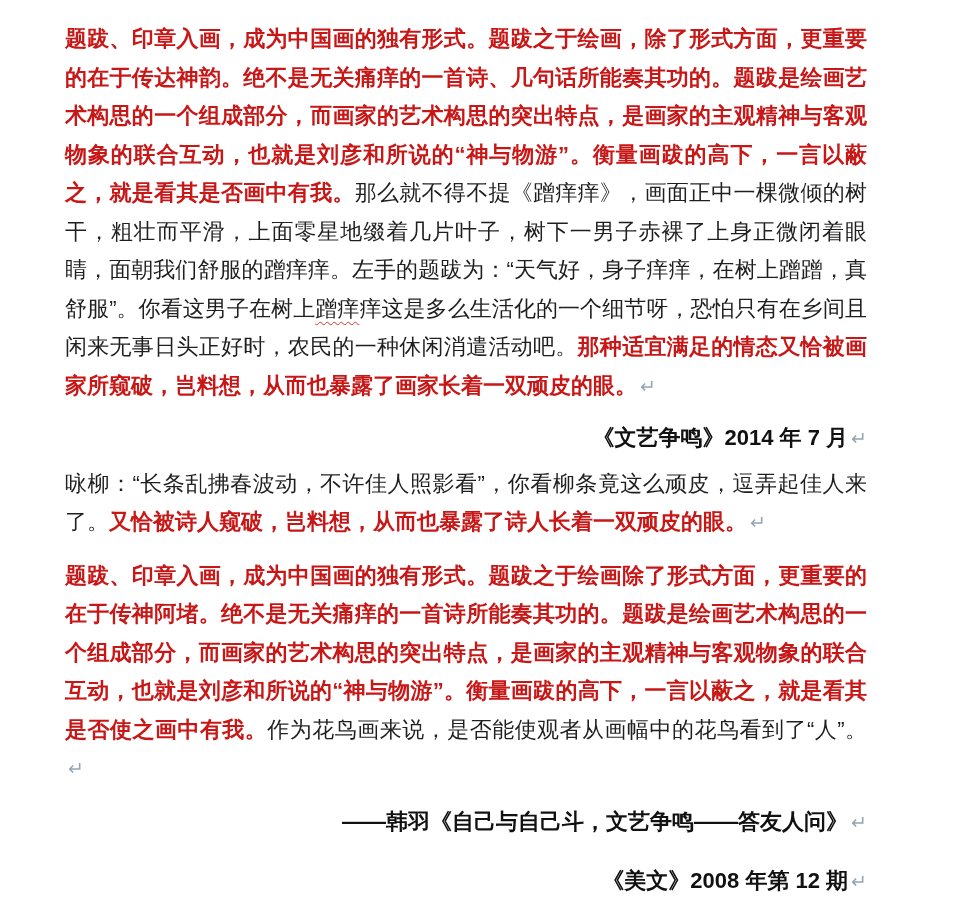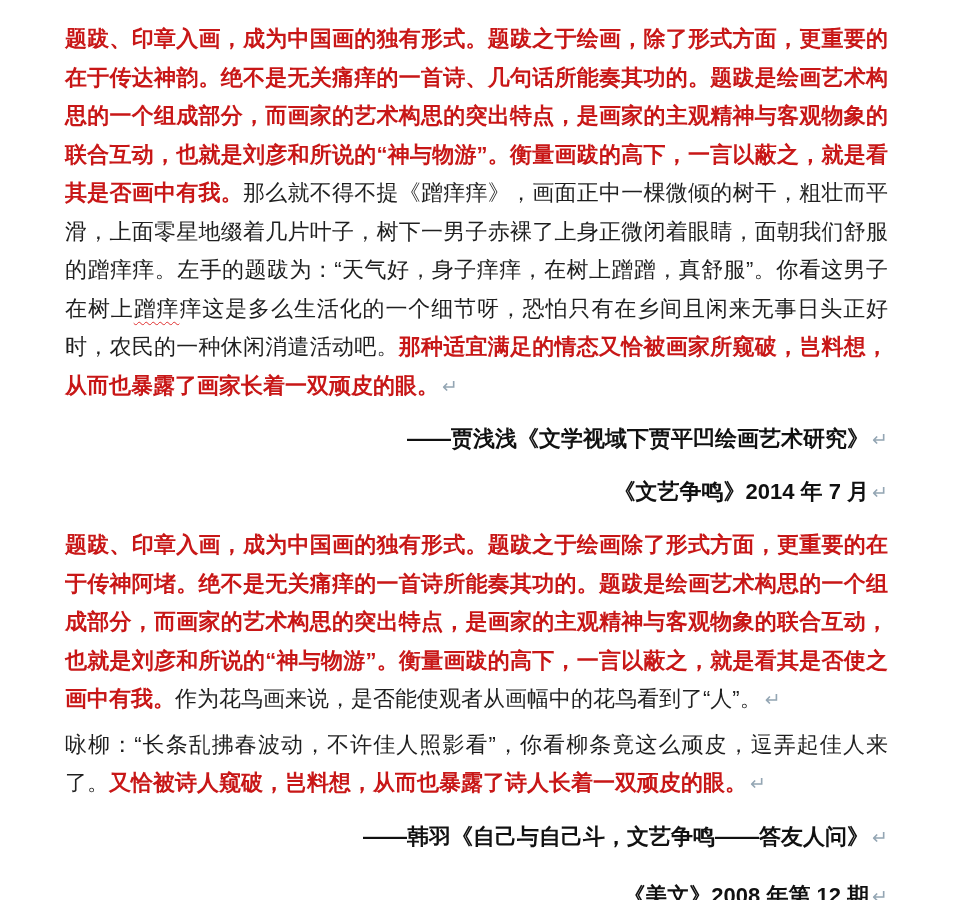--- a/index.html
+++ b/index.html
@@ -17,7 +17,7 @@
     box-sizing: border-box;
     width: 962px;
     height: 900px;
-    padding: 20px 74px 0 65px;
+    padding: 20px 95px 0 65px;
     background: #ffffff;
   }
   p {

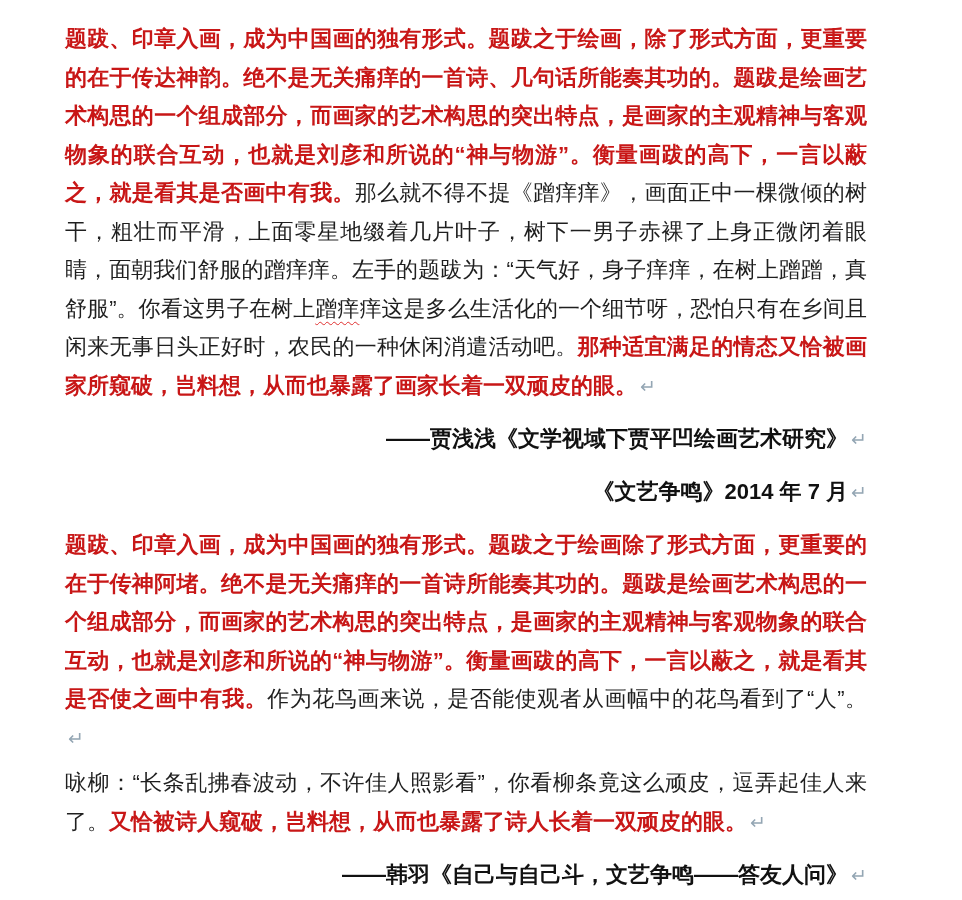--- a/index.html
+++ b/index.html
@@ -72,7 +72,6 @@
 
   <p class="justify para-1"><span class="run-red">题跋、印章入画，成为中国画的独有形式。题跋之于绘画，除了形式方面，更重要的在于传达神韵。绝不是无关痛痒的一首诗、几句话所能奏其功的。题跋是绘画艺术构思的一个组成部分，而画家的艺术构思的突出特点，是画家的主观精神与客观物象的联合互动，也就是刘彦和所说的“神与物游”。衡量画跋的高下，一言以蔽之，就是看其是否画中有我。</span><span class="run-plain">那么就不得不提《蹭痒痒》，画面正中一棵微倾的树干，粗壮而平滑，上面零星地缀着几片叶子，树下一男子赤裸了上身正微闭着眼睛，面朝我们舒服的蹭痒痒。左手的题跋为：“天气好，身子痒痒，在树上蹭蹭，真舒服”。你看这男子在树上</span><span class="run-plain-misspell">蹭痒</span><span class="run-plain">痒这是多么生活化的一个细节呀，恐怕只有在乡间且闲来无事日头正好时，农民的一种休闲消遣活动吧。</span><span class="run-red">那种适宜满足的情态又恰被画家所窥破，岂料想，从而也暴露了画家长着一双顽皮的眼。</span><span class="para-mark">↵</span></p>
 
-  <p class="right attr-1"><span class="run-bold-black">——贾浅浅《文学视域下贾平凹绘画艺术研究》</span><span class="para-mark">↵</span></p>
 
   <p class="right attr-2"><span class="run-bold-black">《文艺争鸣》2014 年 7 月</span><span class="para-mark">↵</span></p>
 

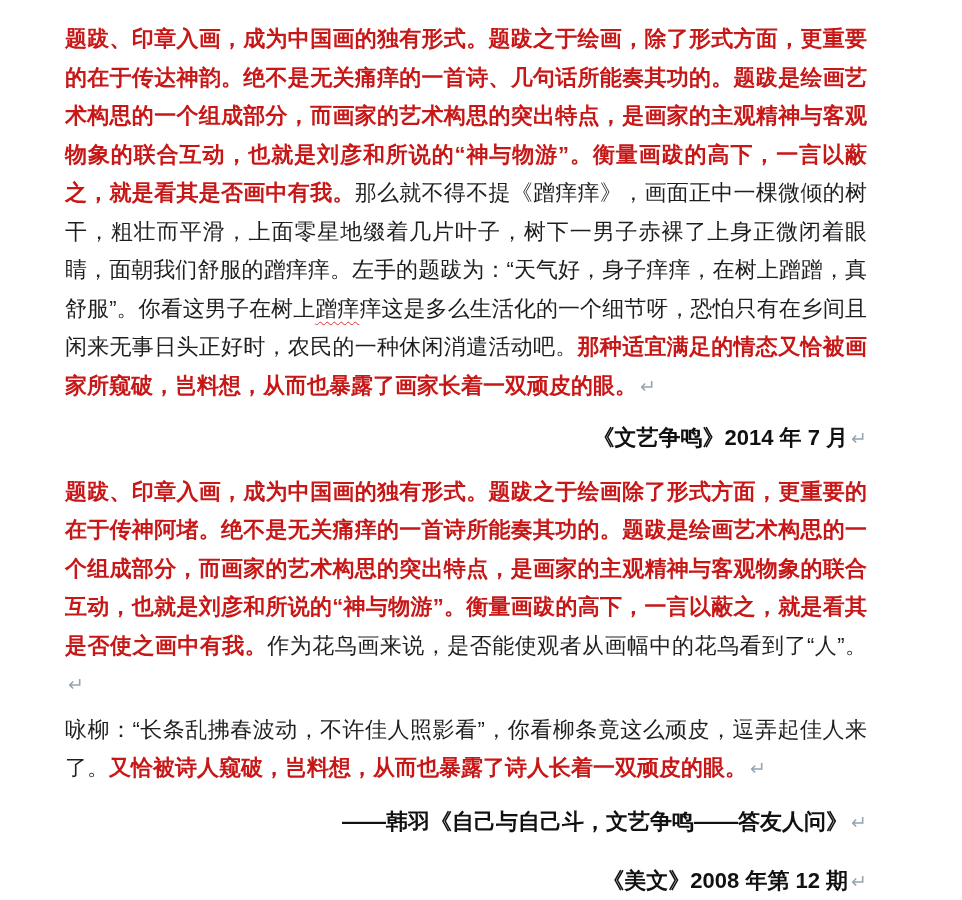--- a/index.html
+++ b/index.html
@@ -75,9 +75,9 @@
 
   <p class="right attr-2"><span class="run-bold-black">《文艺争鸣》2014 年 7 月</span><span class="para-mark">↵</span></p>
 
+  <p class="justify para-3"><span class="run-plain">咏柳：“长条乱拂春波动，不许佳人照影看”，你看柳条竟这么顽皮，逗弄起佳人来了。</span><span class="run-red">又恰被诗人窥破，岂料想，从而也暴露了诗人长着一双顽皮的眼。</span><span class="para-mark">↵</span></p>
+
   <p class="justify para-2"><span class="run-red">题跋、印章入画，成为中国画的独有形式。题跋之于绘画除了形式方面，更重要的在于传神阿堵。绝不是无关痛痒的一首诗所能奏其功的。题跋是绘画艺术构思的一个组成部分，而画家的艺术构思的突出特点，是画家的主观精神与客观物象的联合互动，也就是刘彦和所说的“神与物游”。衡量画跋的高下，一言以蔽之，就是看其是否使之画中有我。</span><span class="run-plain">作为花鸟画来说，是否能使观者从画幅中的花鸟看到了“人”。</span><span class="para-mark">↵</span></p>
-
-  <p class="justify para-3"><span class="run-plain">咏柳：“长条乱拂春波动，不许佳人照影看”，你看柳条竟这么顽皮，逗弄起佳人来了。</span><span class="run-red">又恰被诗人窥破，岂料想，从而也暴露了诗人长着一双顽皮的眼。</span><span class="para-mark">↵</span></p>
 
   <p class="right attr-3"><span class="run-bold-black">——韩羽《自己与自己斗，文艺争鸣——答友人问》</span><span class="para-mark">↵</span></p>
 

